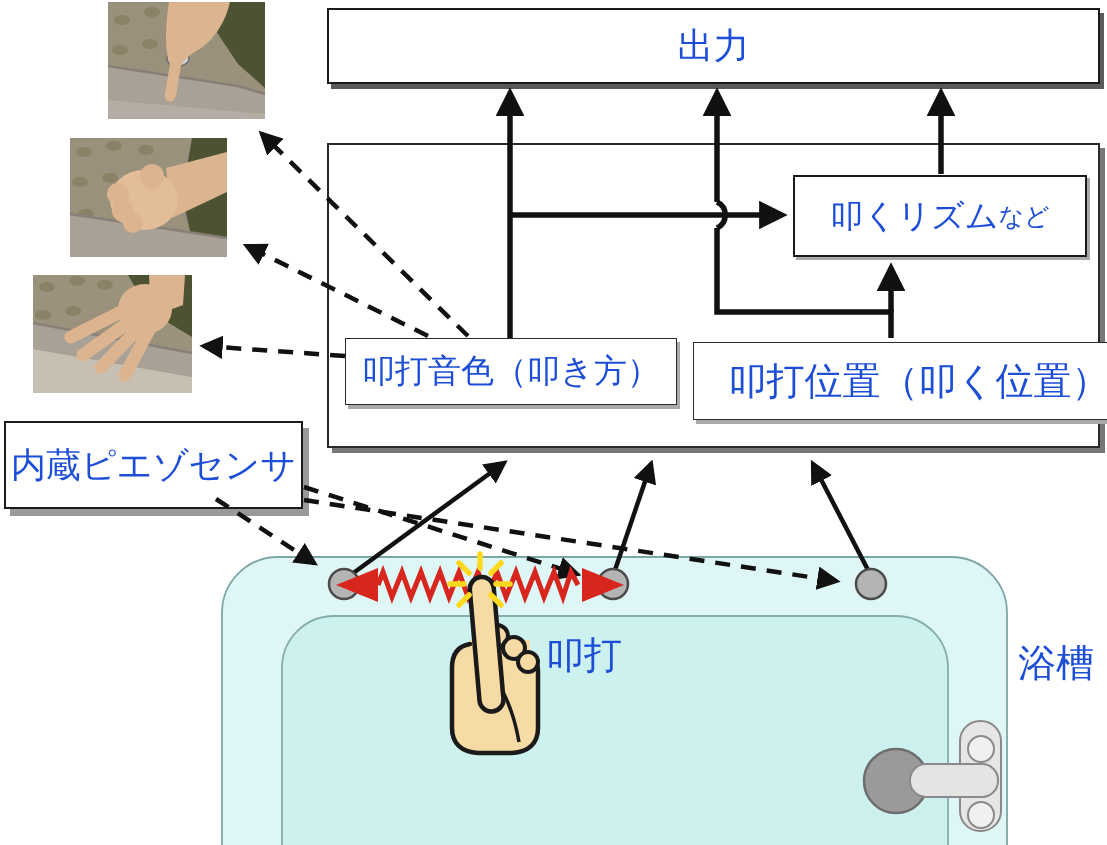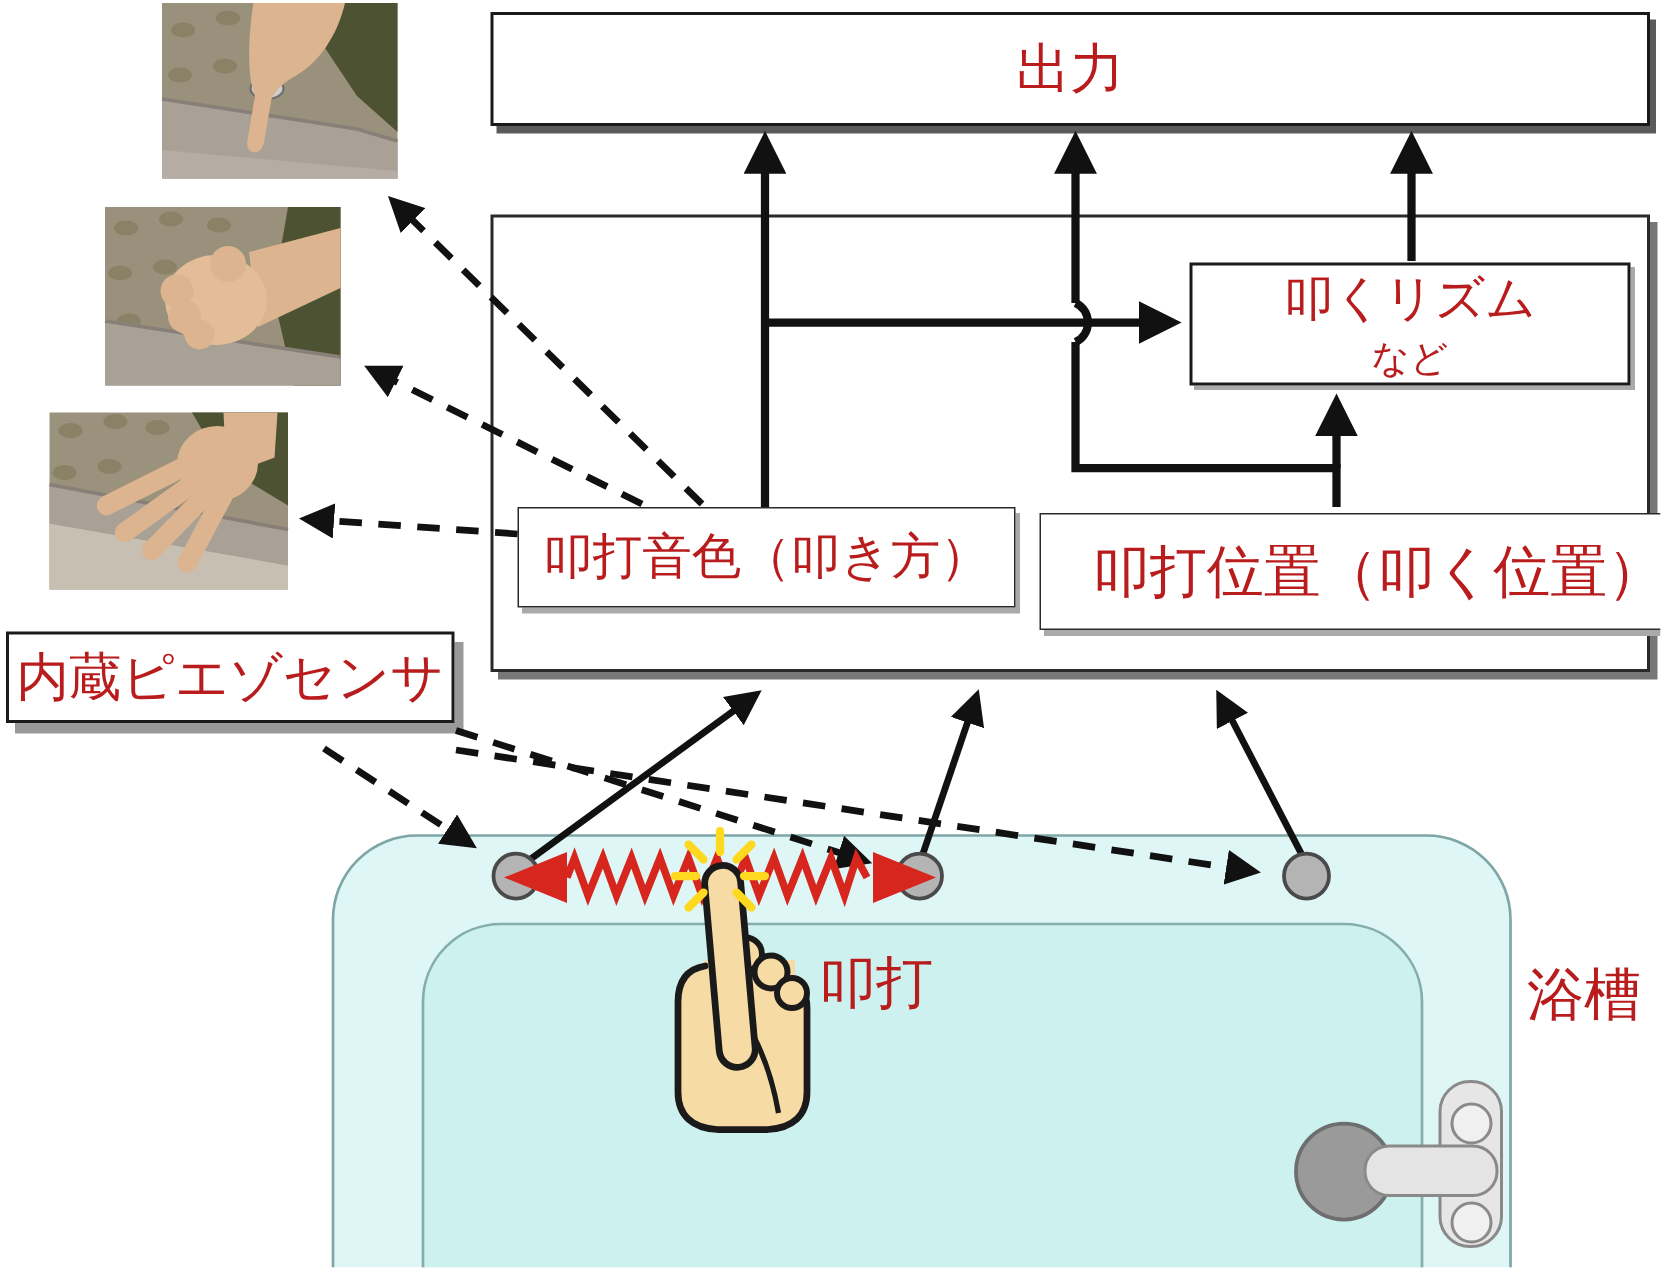--- a/index.html
+++ b/index.html
@@ -4,7 +4,7 @@
 <style>
   html,body{margin:0;padding:0;background:#fff;}
   .stage{position:relative;width:1107px;height:845px;background:#fff;overflow:hidden;
-         font-family:"DejaVu Sans","Liberation Sans",sans-serif;color:#b91c1c;}
+         font-family:"DejaVu Sans","Liberation Sans",sans-serif;color:#1d4ed8;}
   .stage svg{position:absolute;left:0;top:0;pointer-events:none;}
   .under{z-index:0;}
   .over{z-index:2;}

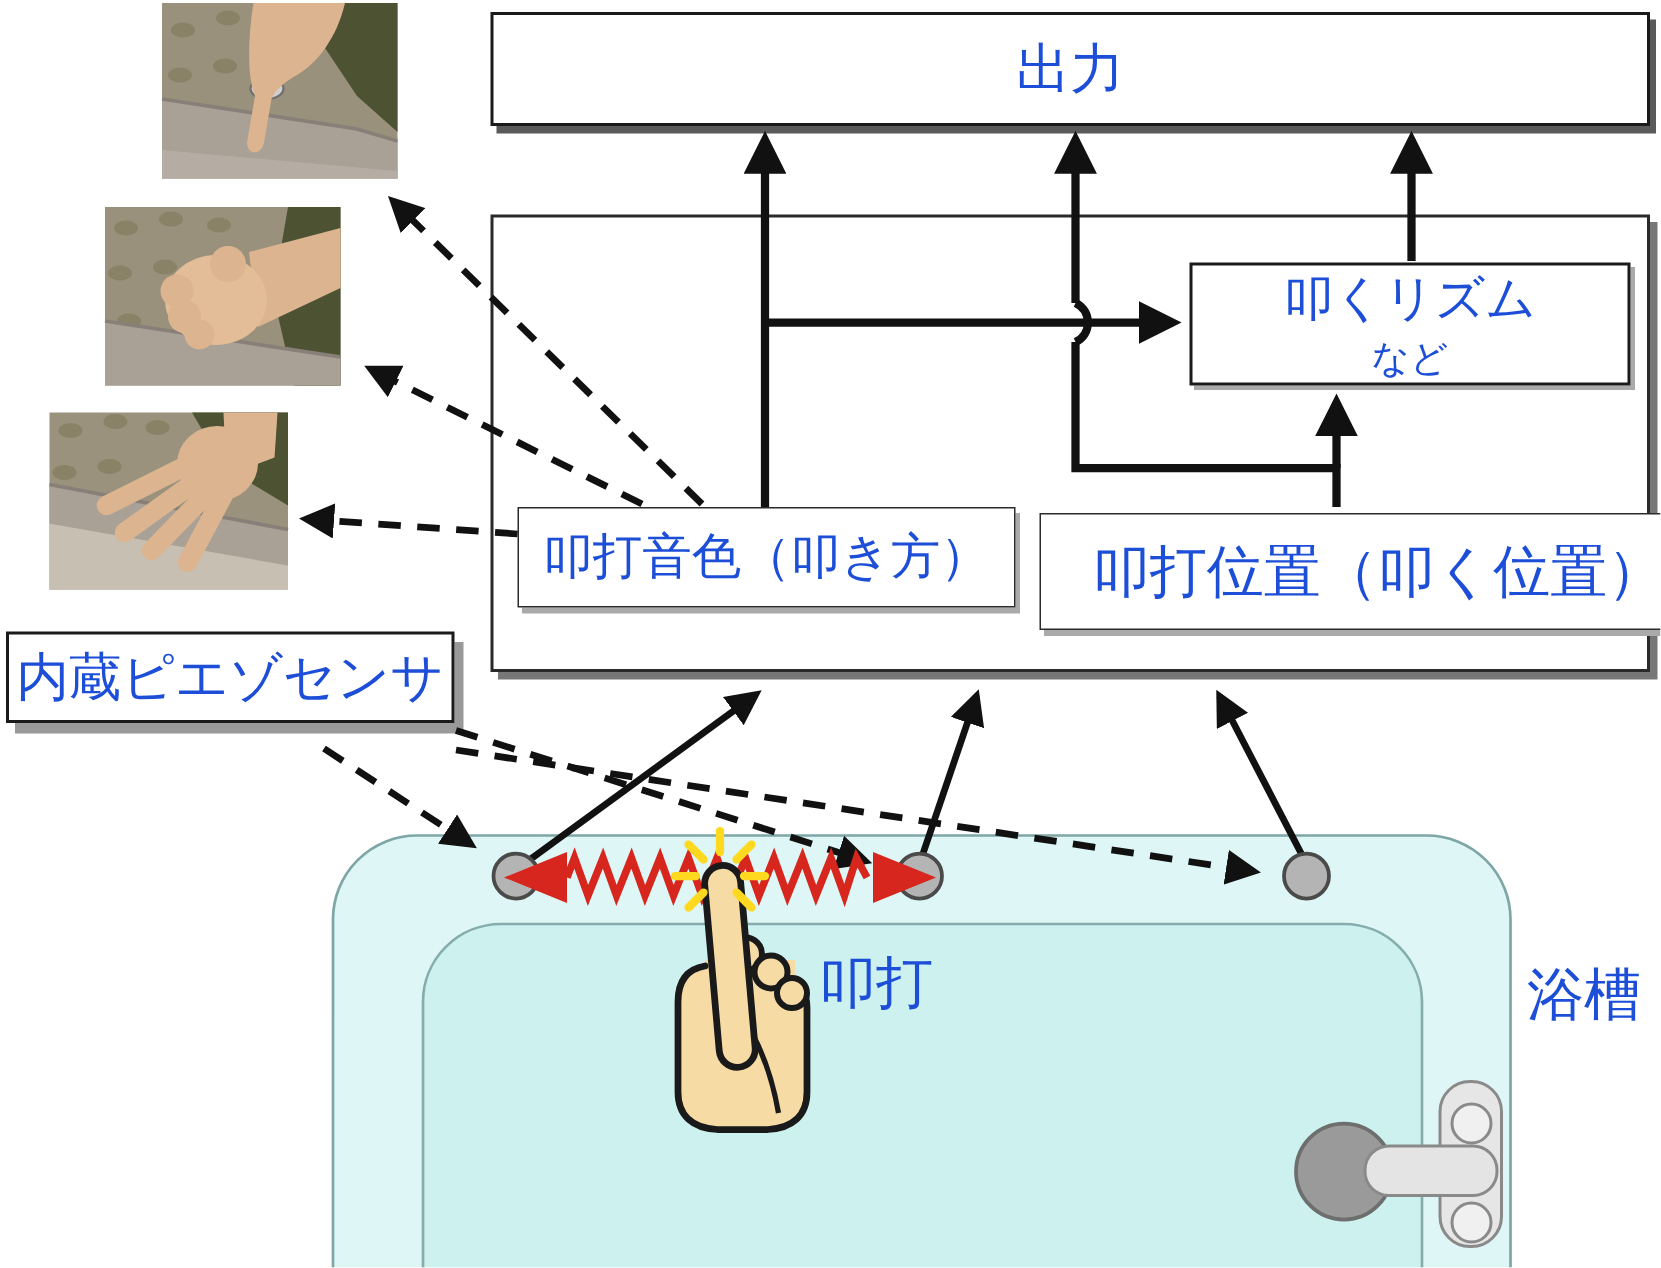--- a/index.html
+++ b/index.html
@@ -11,7 +11,7 @@
   .box{position:absolute;z-index:1;background:#fff;display:flex;align-items:center;justify-content:center;box-sizing:border-box;}
   .output-box{left:327px;top:8px;width:773px;height:76px;border:2.5px solid #1a1a1a;box-shadow:4px 5px 0 #5a5a5a;font-size:36px;}
   .container-box{left:327px;top:143px;width:773px;height:305px;border:2px solid #2a2a2a;box-shadow:5px 5px 0 #777;}
-  .rhythm-box{left:793px;top:175px;width:294px;height:82px;border:2.5px solid #1a1a1a;box-shadow:3px 3px 0 #aaa;font-size:33px;flex-direction:column;}
+  .rhythm-box{left:793px;top:175px;width:294px;height:82px;border:2.5px solid #1a1a1a;box-shadow:3px 3px 0 #aaa;font-size:33px;}
   .rhythm-box .suffix{font-size:25px;}
   .timbre-box{left:345px;top:338px;width:332px;height:67px;border:1.8px solid #2a2a2a;box-shadow:3px 4px 0 #aaa;font-size:33px;}
   .position-box{left:693px;top:342px;width:452px;height:78px;border:1.8px solid #2a2a2a;box-shadow:3px 4px 0 #aaa;font-size:38px;}

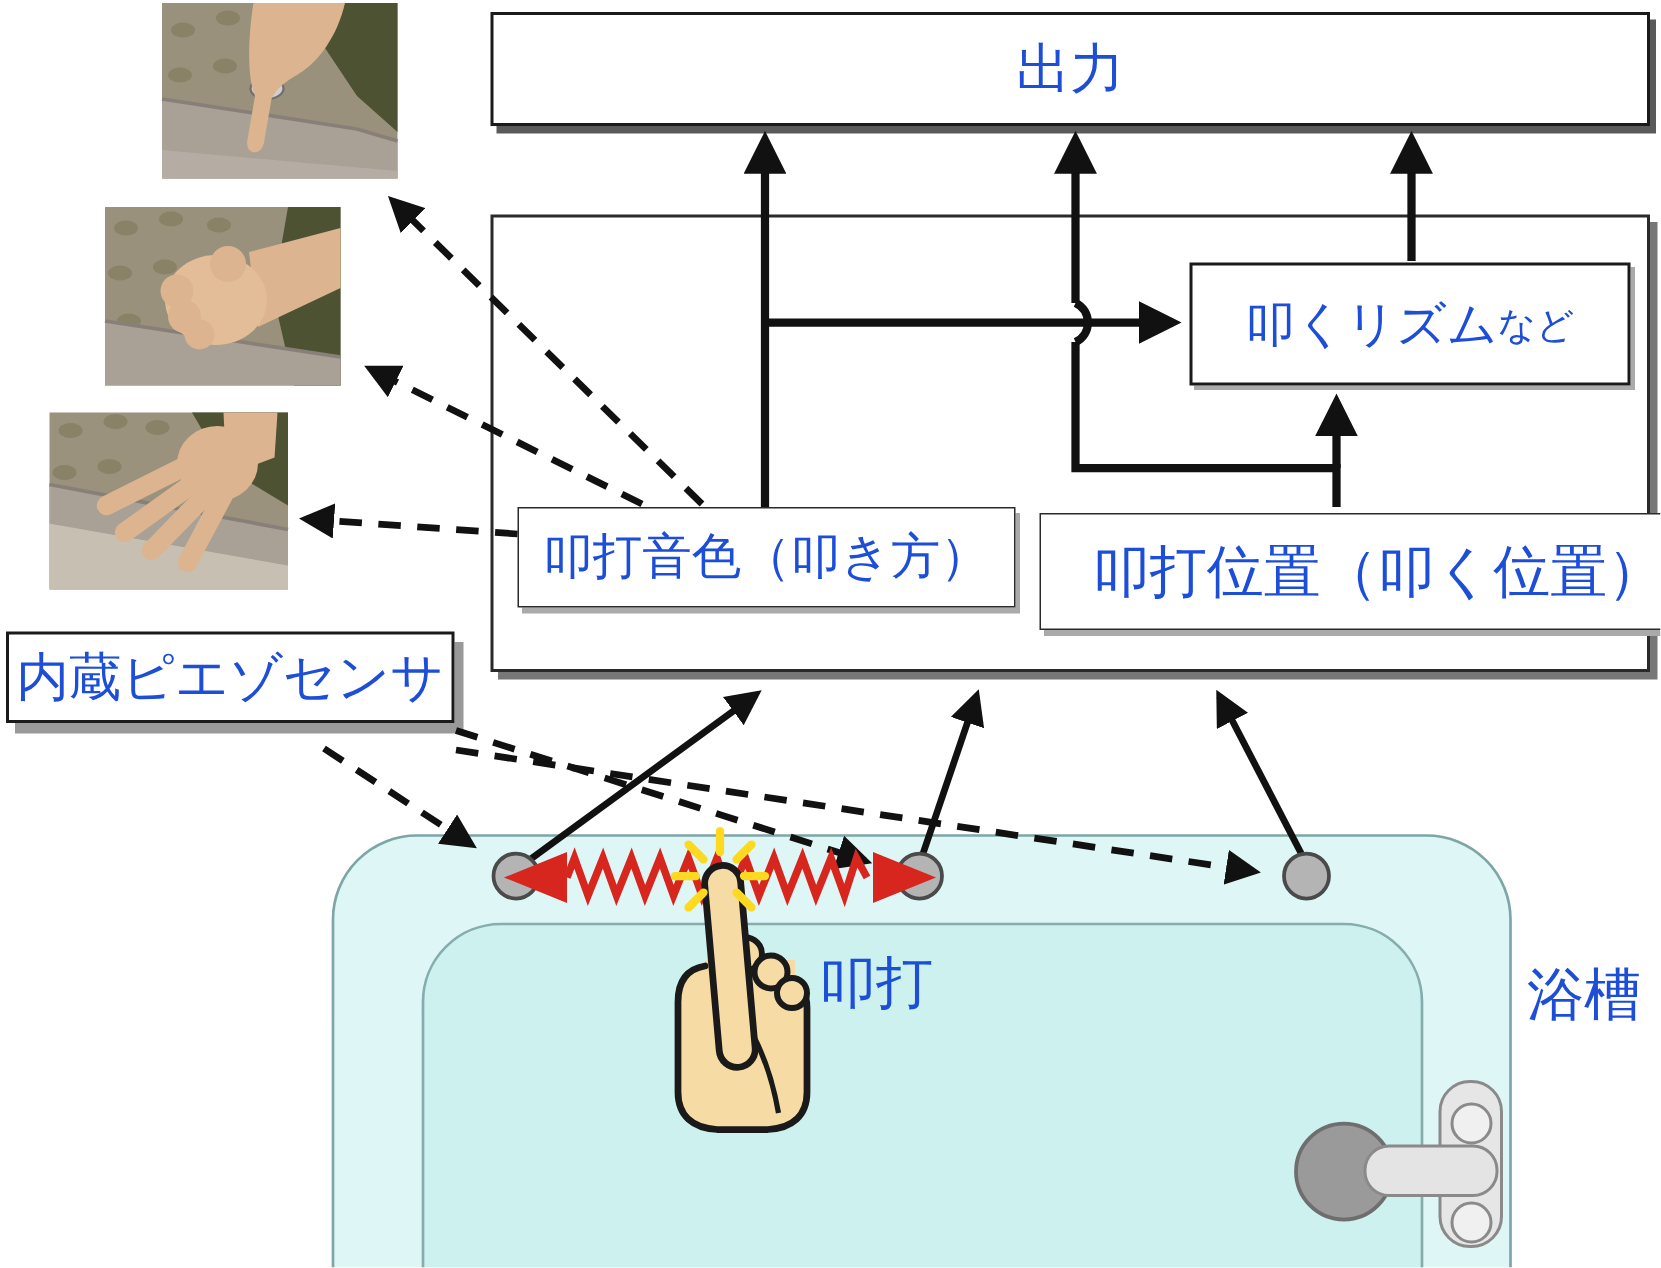--- a/index.html
+++ b/index.html
@@ -15,7 +15,7 @@
   .rhythm-box .suffix{font-size:25px;}
   .timbre-box{left:345px;top:338px;width:332px;height:67px;border:1.8px solid #2a2a2a;box-shadow:3px 4px 0 #aaa;font-size:33px;}
   .position-box{left:693px;top:342px;width:452px;height:78px;border:1.8px solid #2a2a2a;box-shadow:3px 4px 0 #aaa;font-size:38px;}
-  .piezo-box{left:4px;top:421px;width:299px;height:61px;border:2.5px solid #1a1a1a;box-shadow:6px 7px 0 #999;font-size:35px;}
+  .piezo-box{left:4px;top:421px;width:299px;height:88px;border:2.5px solid #1a1a1a;box-shadow:6px 7px 0 #999;font-size:35px;}
   .free-label{position:absolute;z-index:3;font-size:38px;white-space:nowrap;}
   .tap-label{left:546px;top:630px;}
   .tub-label{left:1018px;top:638px;}

